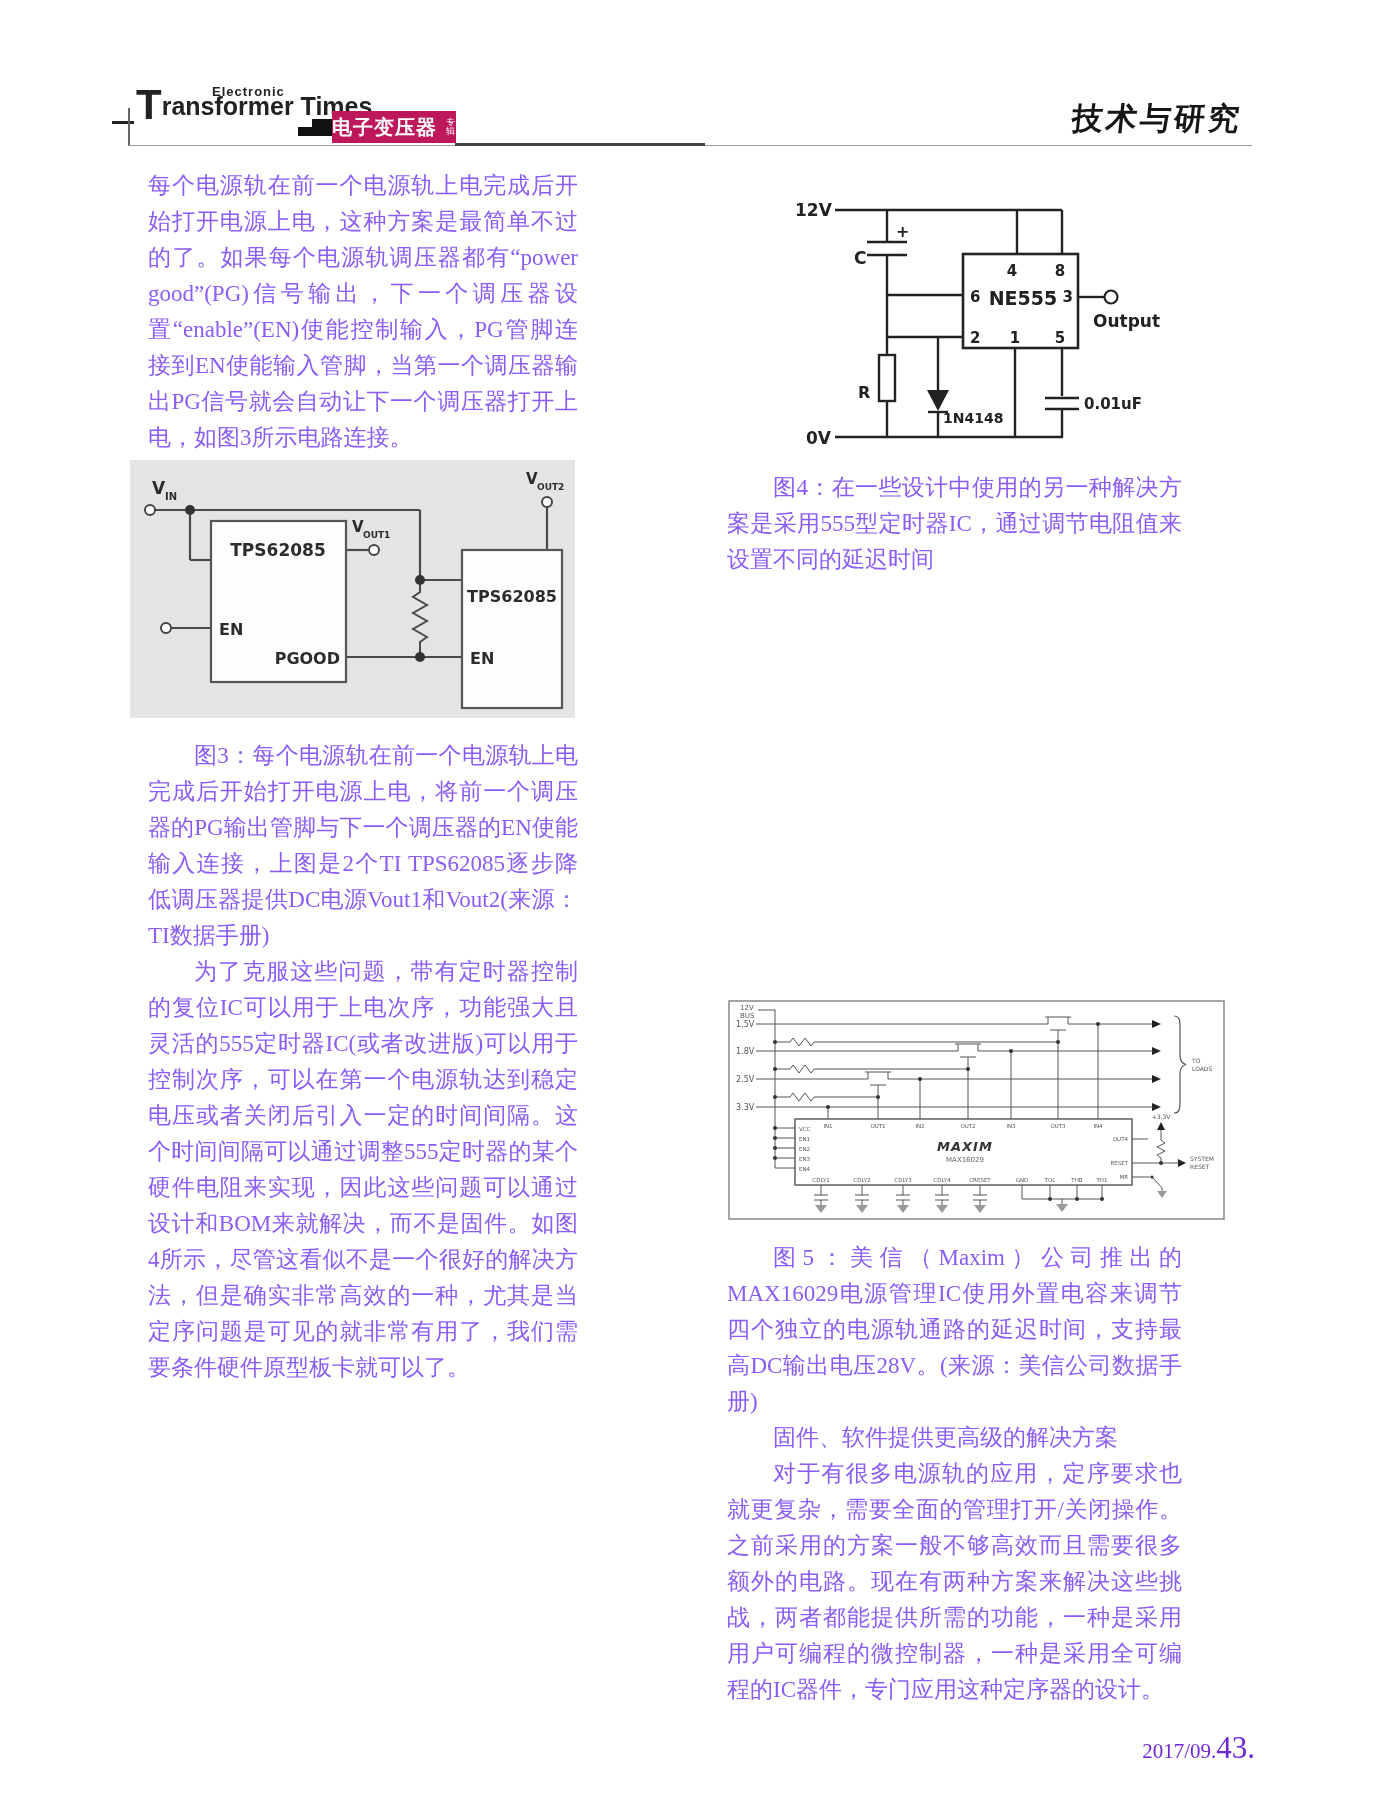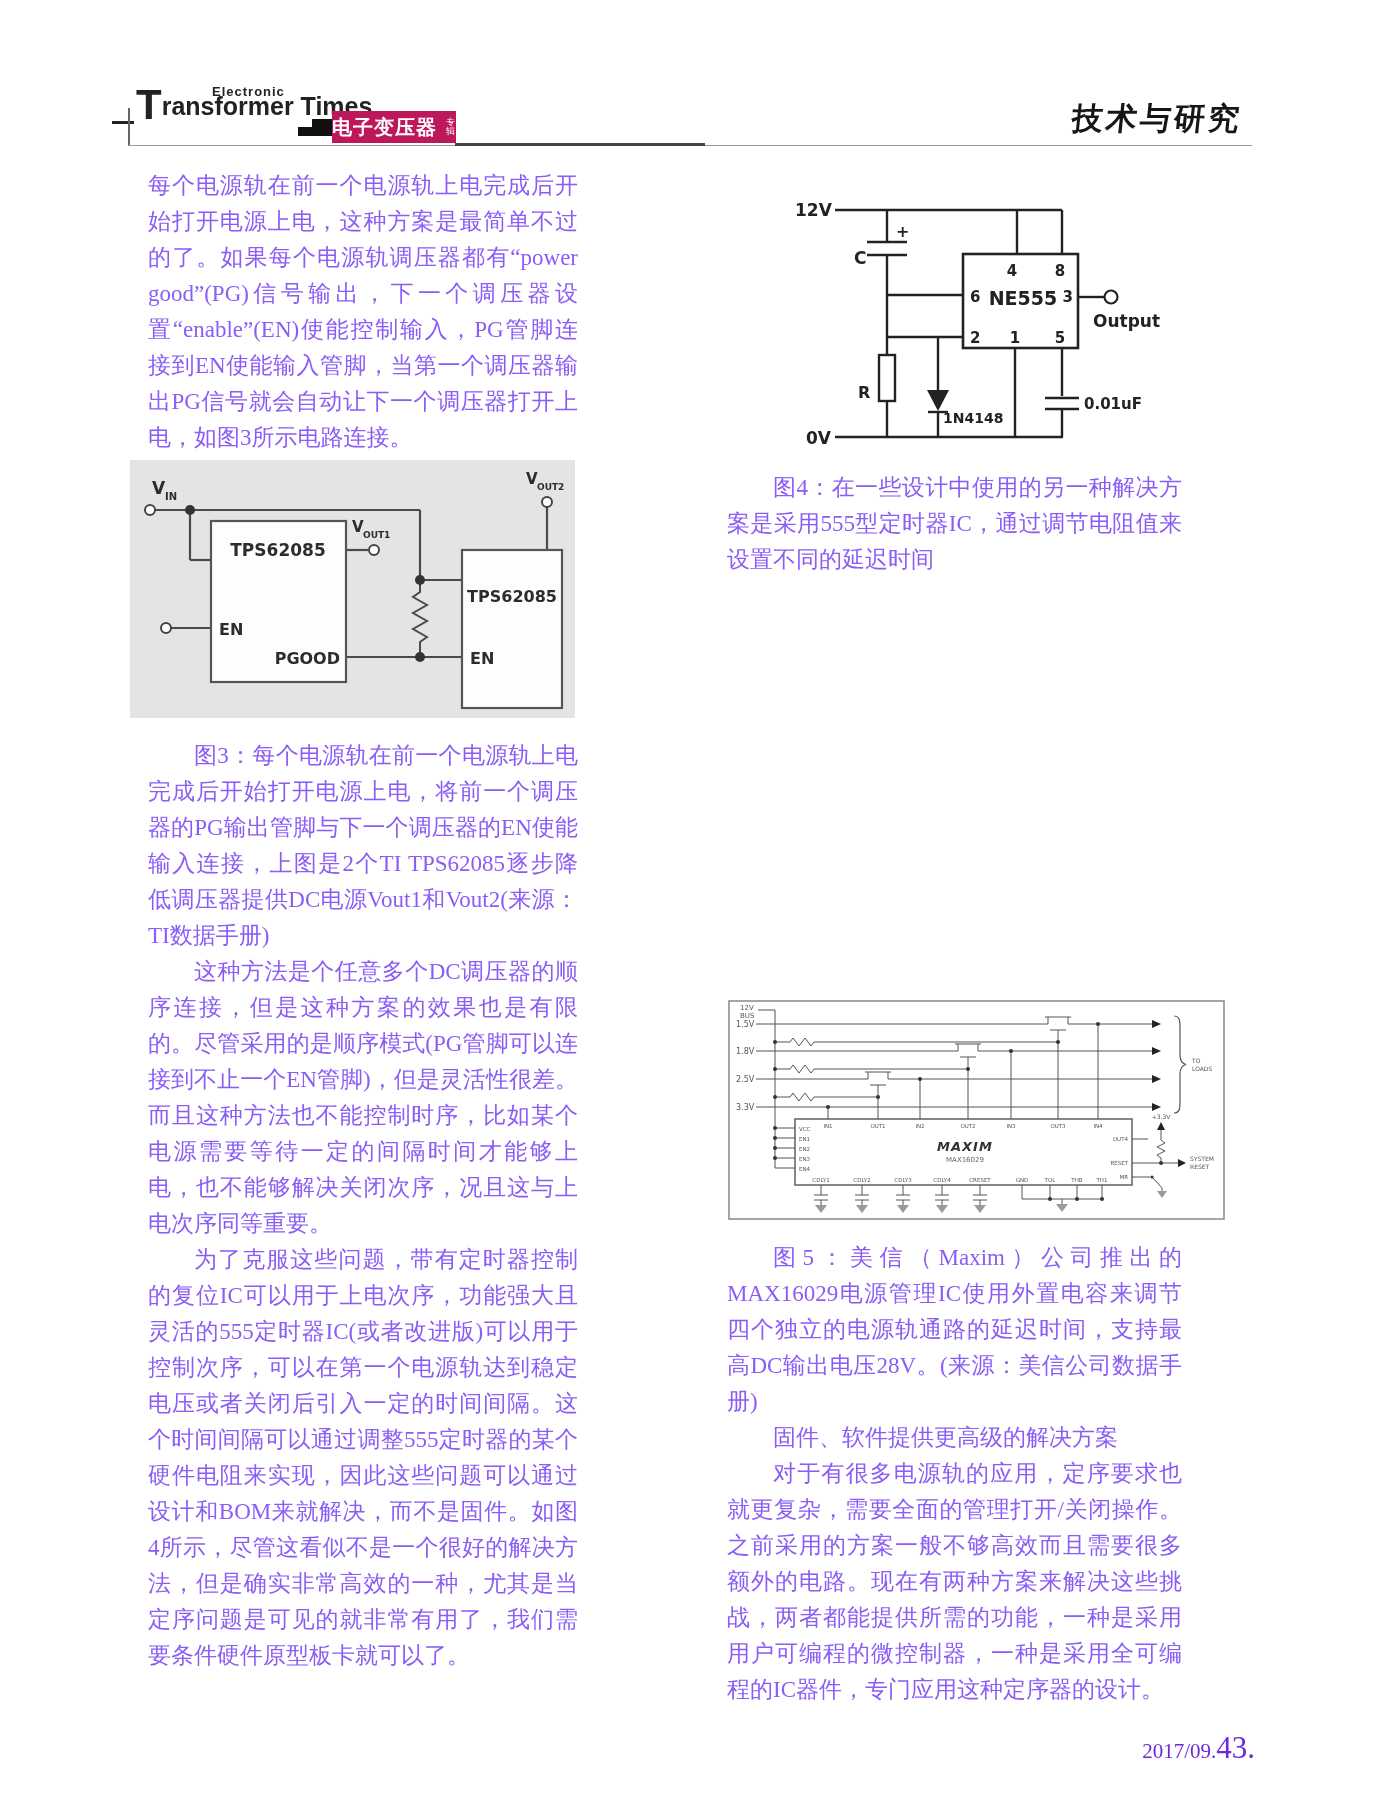--- a/index.html
+++ b/index.html
@@ -63,7 +63,6 @@
     <p>每个电源轨在前一个电源轨上电完成后开始打开电源上电，这种方案是最简单不过的了。如果每个电源轨调压器都有“power good”(PG)信号输出，下一个调压器设置“enable”(EN)使能控制输入，PG管脚连接到EN使能输入管脚，当第一个调压器输出PG信号就会自动让下一个调压器打开上电，如图3所示电路连接。</p>
     <div style="height:282px;"></div>
     <p class="indent">图3：每个电源轨在前一个电源轨上电完成后开始打开电源上电，将前一个调压器的PG输出管脚与下一个调压器的EN使能输入连接，上图是2个TI TPS62085逐步降低调压器提供DC电源Vout1和Vout2(来源：TI数据手册)</p>
-    <p class="indent">这种方法是个任意多个DC调压器的顺序连接，但是这种方案的效果也是有限的。尽管采用的是顺序模式(PG管脚可以连接到不止一个EN管脚)，但是灵活性很差。而且这种方法也不能控制时序，比如某个电源需要等待一定的间隔时间才能够上电，也不能够解决关闭次序，况且这与上电次序同等重要。</p>
     <p class="indent">为了克服这些问题，带有定时器控制的复位IC可以用于上电次序，功能强大且灵活的555定时器IC(或者改进版)可以用于控制次序，可以在第一个电源轨达到稳定电压或者关闭后引入一定的时间间隔。这个时间间隔可以通过调整555定时器的某个硬件电阻来实现，因此这些问题可以通过设计和BOM来就解决，而不是固件。如图4所示，尽管这看似不是一个很好的解决方法，但是确实非常高效的一种，尤其是当定序问题是可见的就非常有用了，我们需要条件硬件原型板卡就可以了。</p>
   </div>
 

